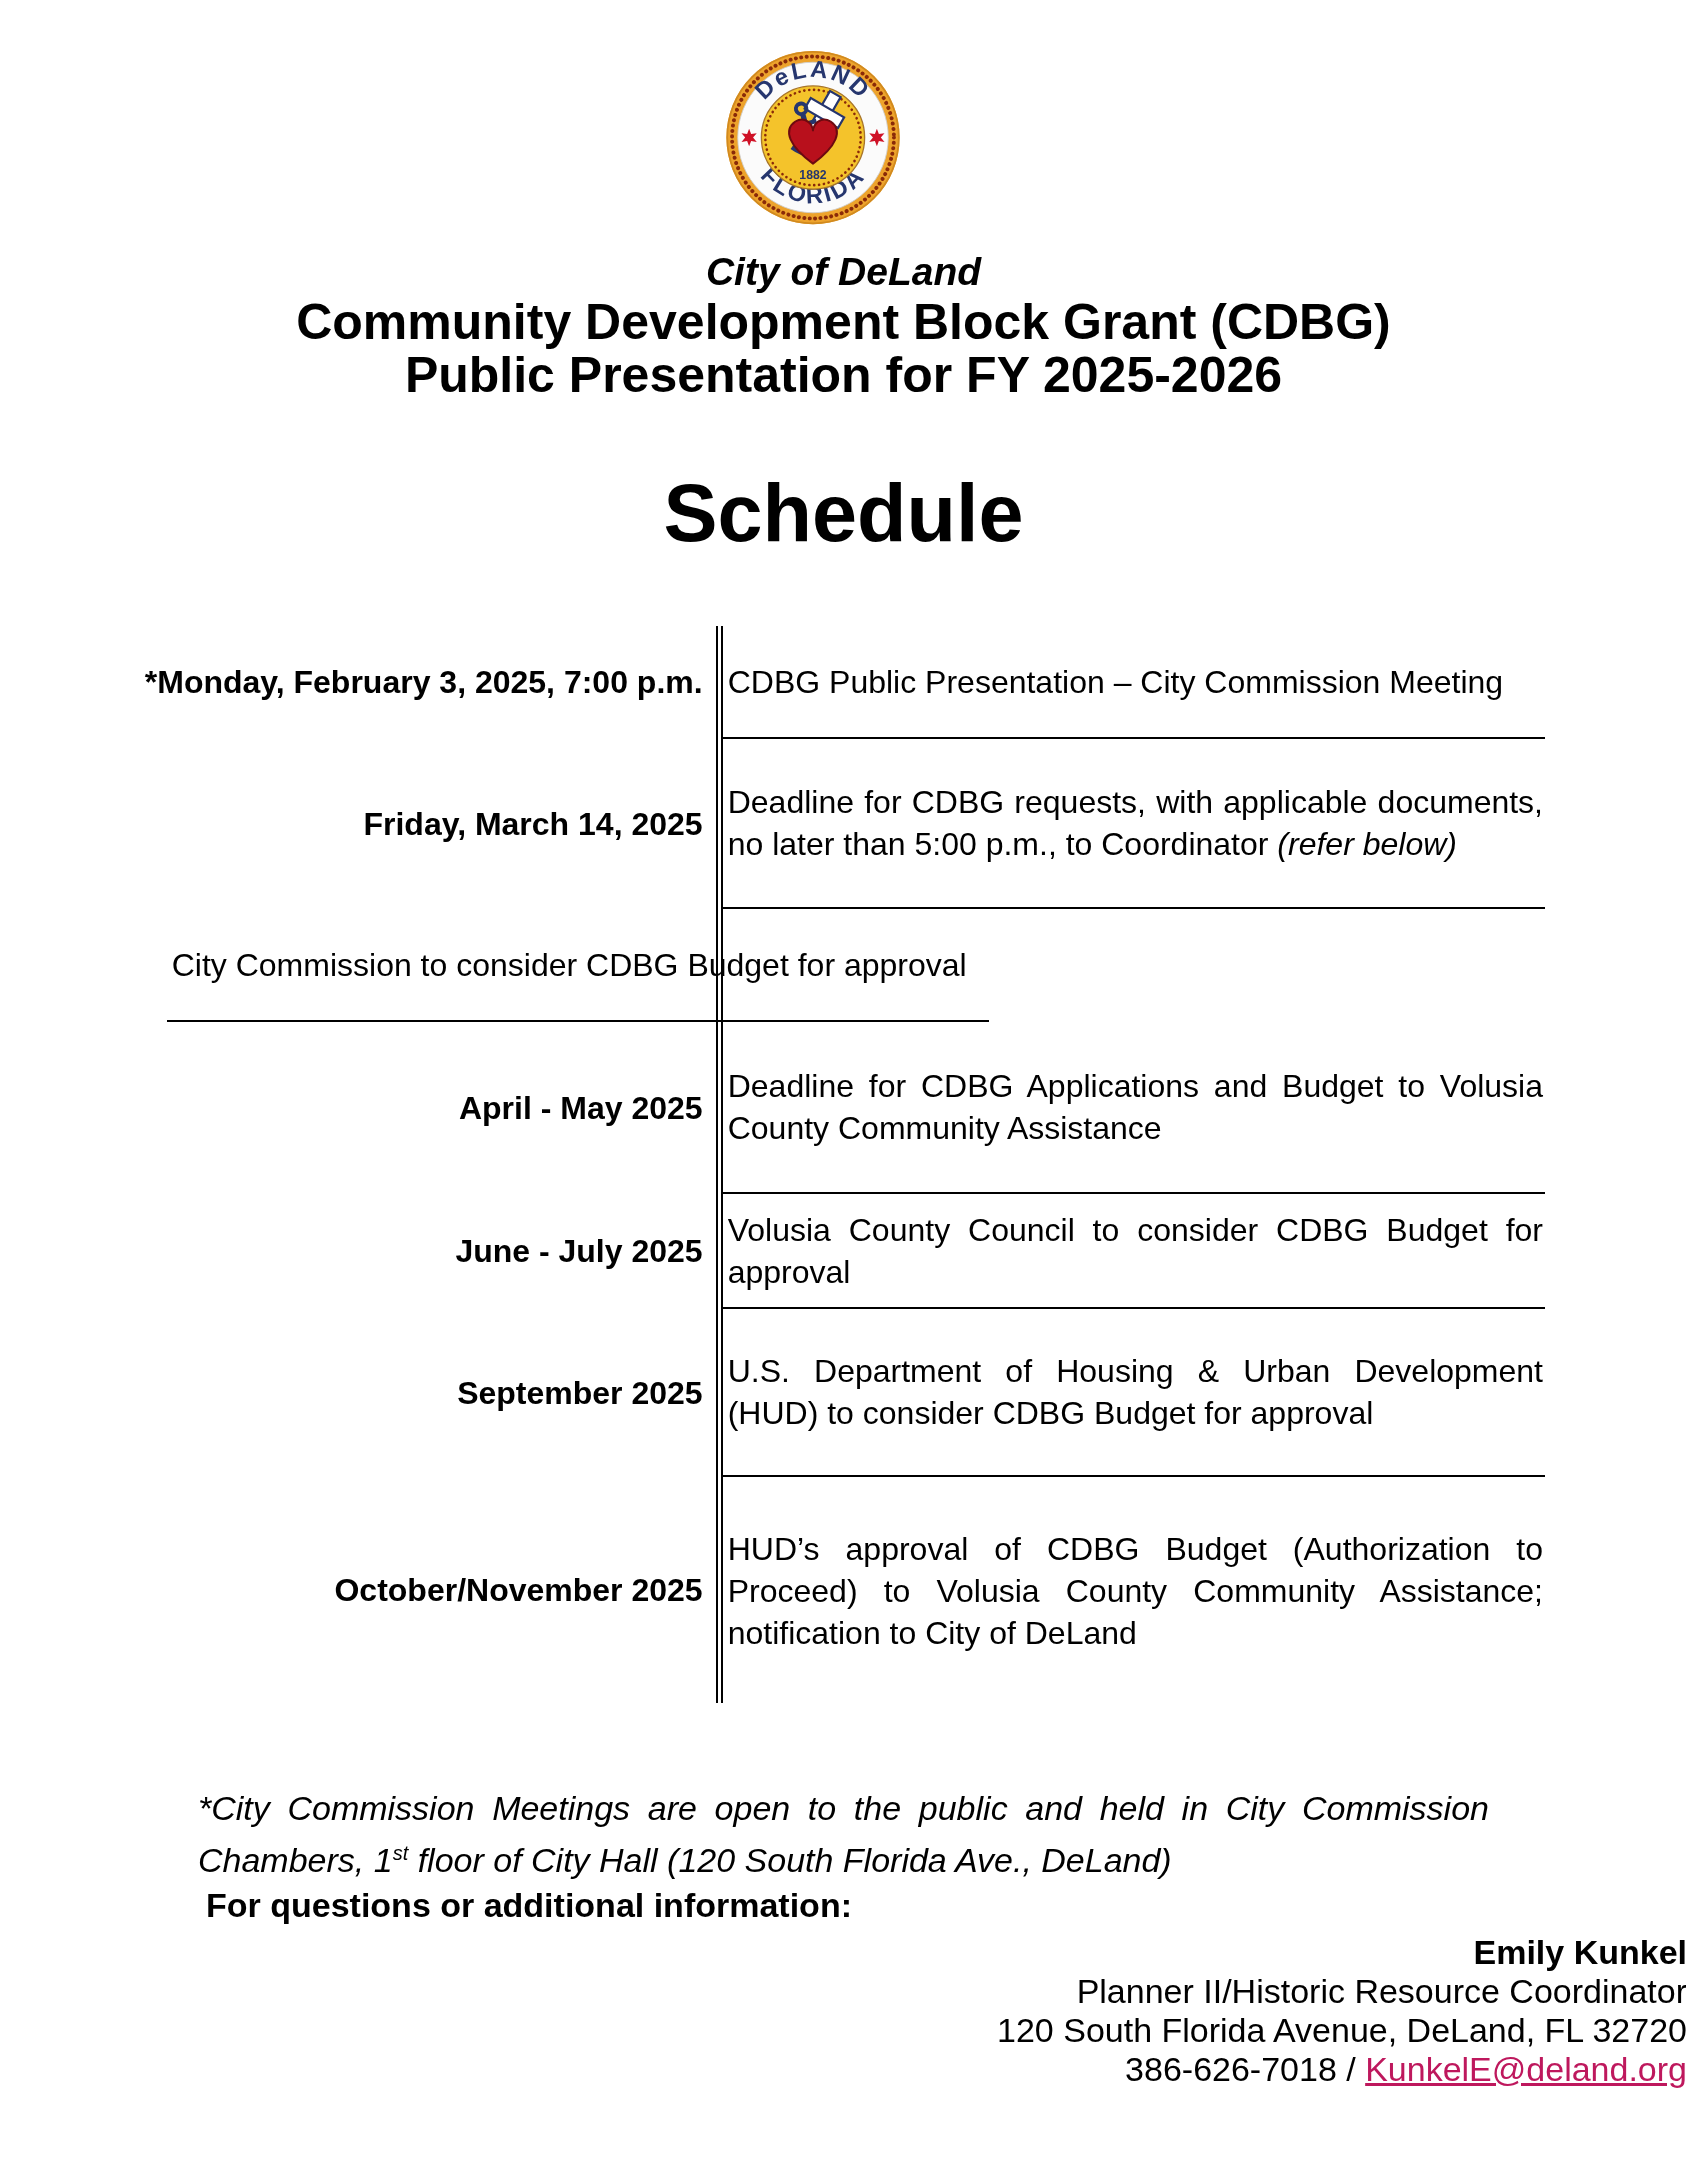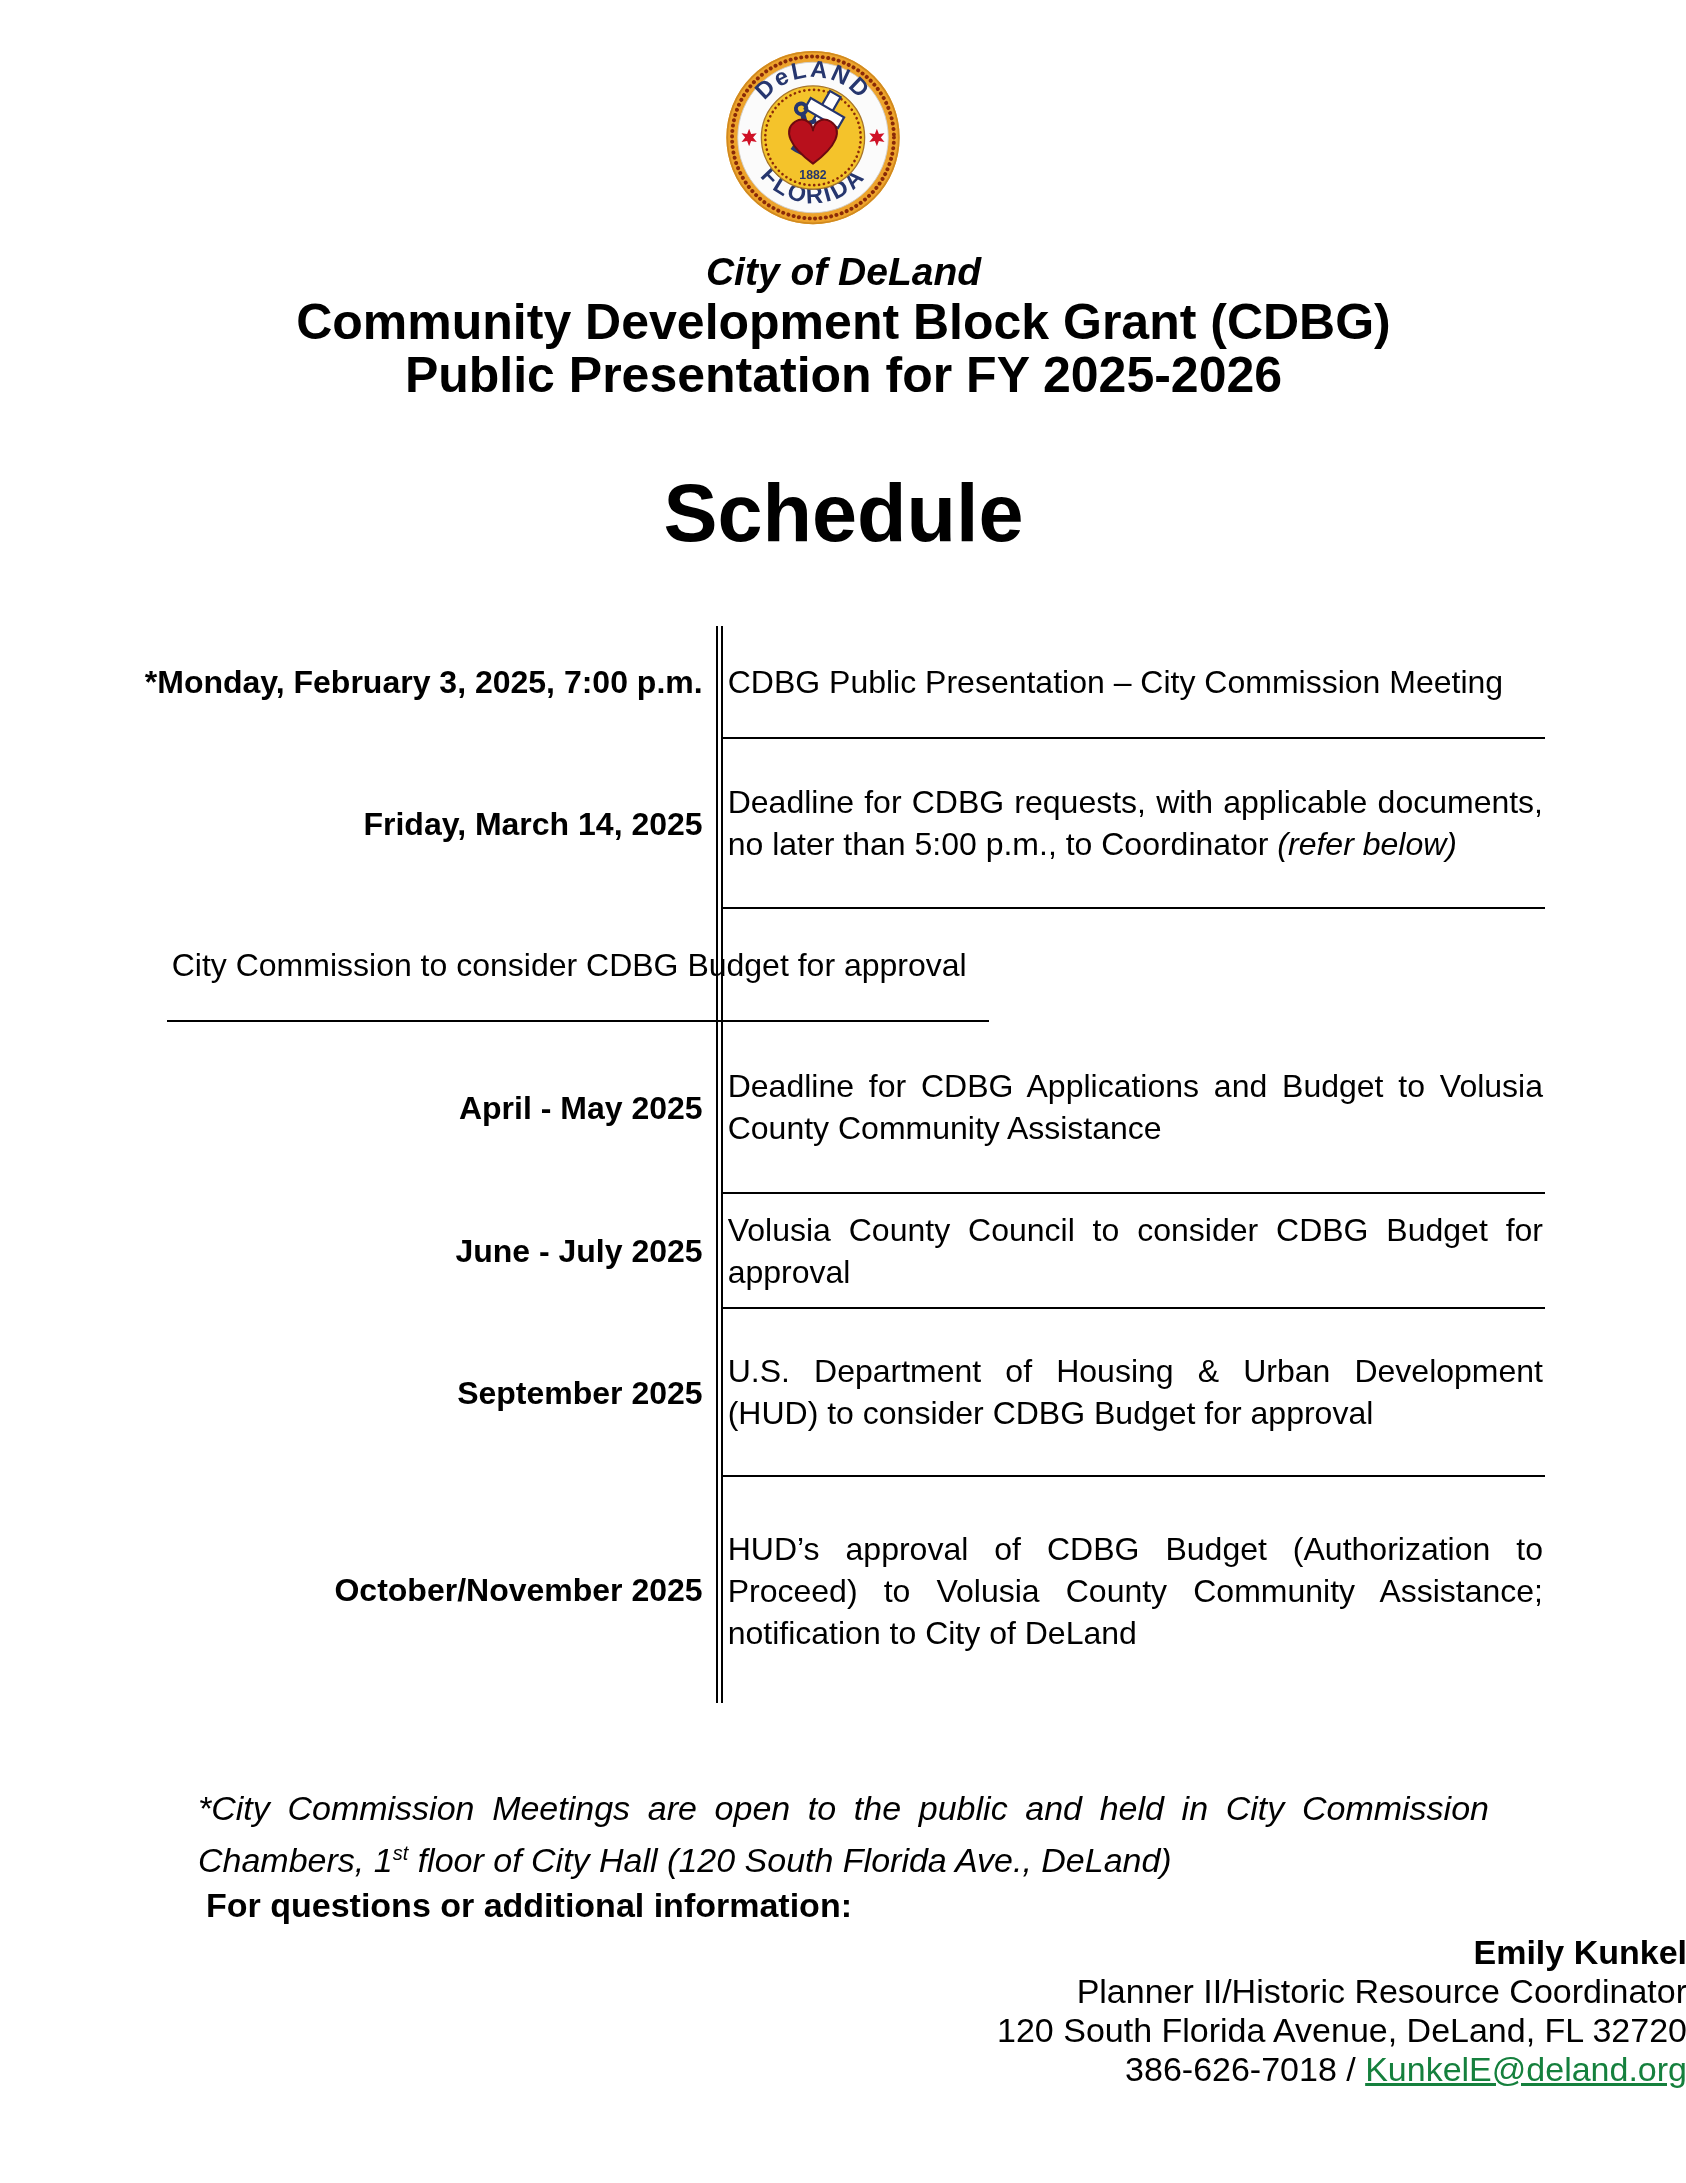--- a/index.html
+++ b/index.html
@@ -77,7 +77,7 @@
   .contact { position:absolute; left:0; right:0; top:1933px; text-align:right; font-size:34px; }
   .contact div { line-height:39px; }
   .contact .name { font-weight:bold; }
-  .email-link { color:#15803d; text-decoration:underline; }
+  .email-link { color:#be185d; text-decoration:underline; }
 </style>
 </head>
 <body>

